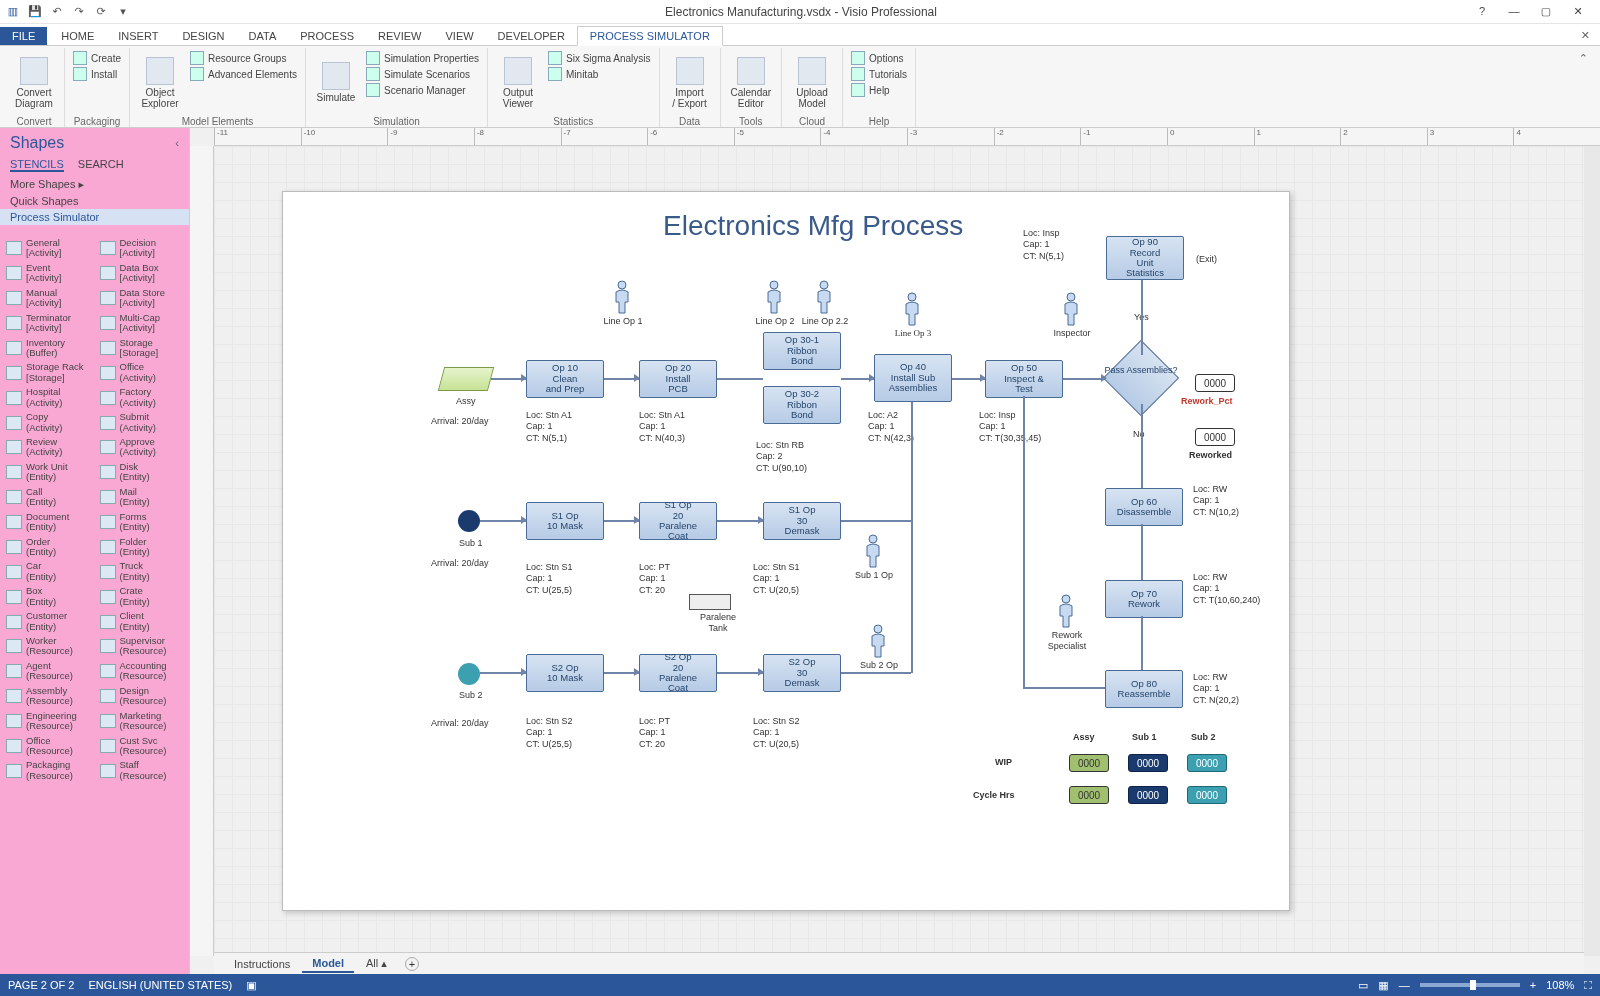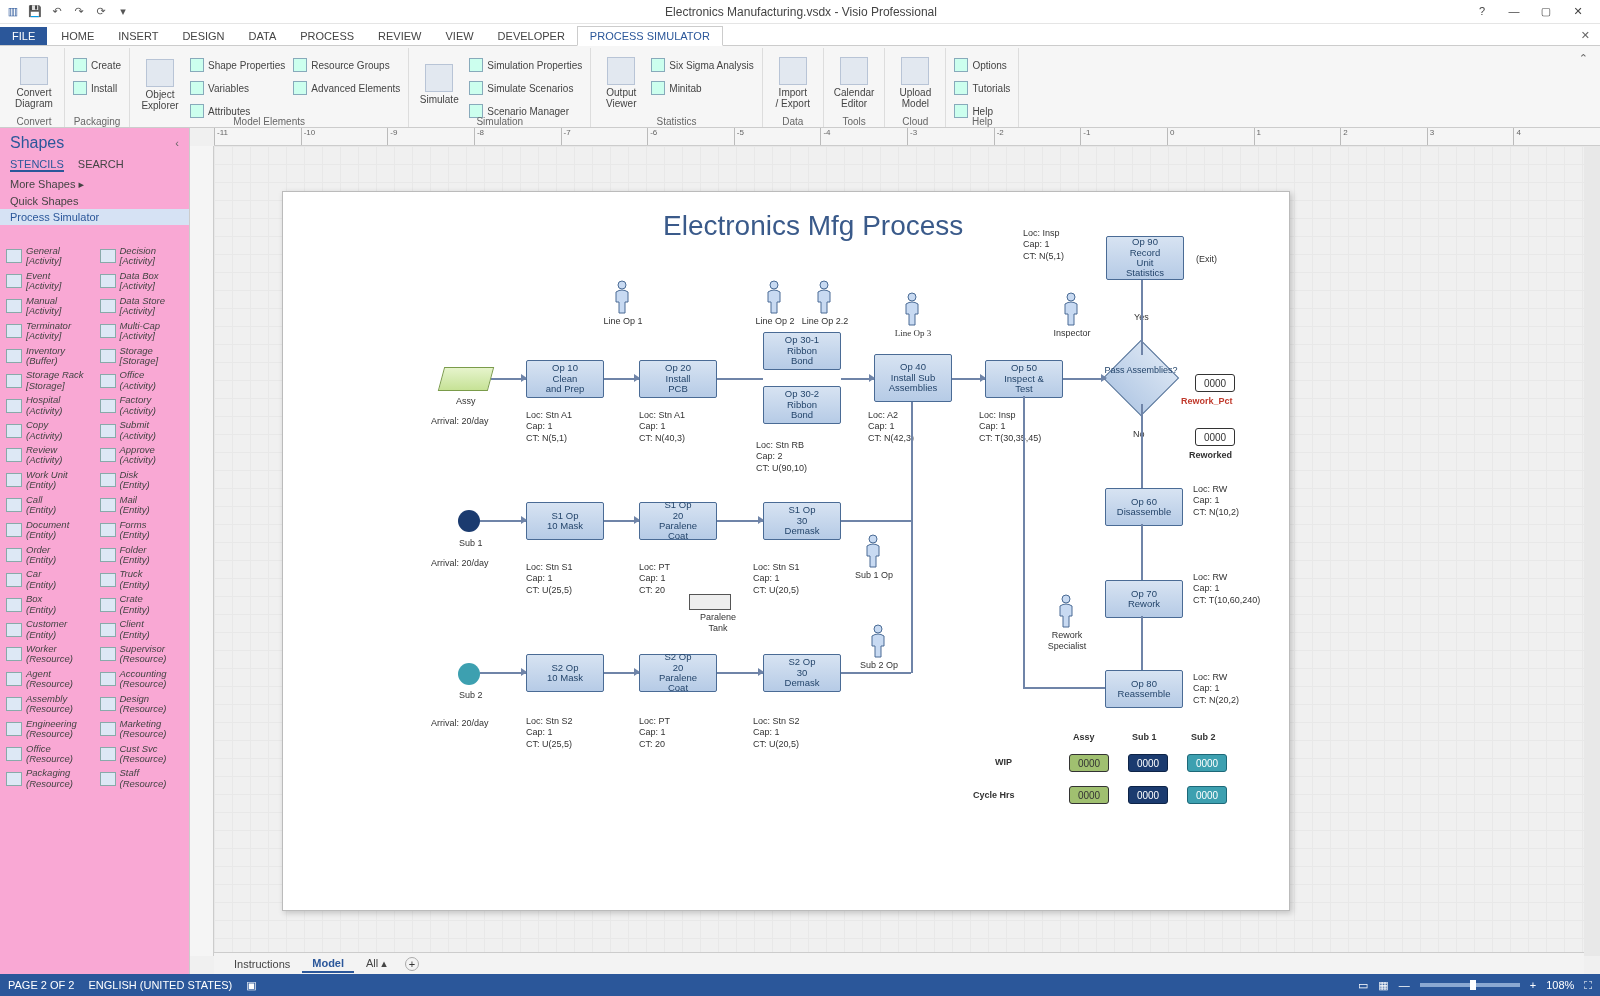--- a/index.html
+++ b/index.html
@@ -22,7 +22,7 @@
 .big-btn { display: flex; flex-direction: column; align-items: center; justify-content: center; padding: 2px 4px; font-size: 10px; color: #444; text-align: center; min-width: 48px; cursor: pointer; }
 .big-icon { width: 28px; height: 28px; background: #e2e8f0; border: 1px solid #b8c4d6; margin-bottom: 2px; }
 .small-list { display: flex; flex-direction: column; gap: 0; }
-.small-item { display: flex; align-items: center; gap: 4px; font-size: 10px; color: #444; padding: 1px 2px; white-space: nowrap; cursor: pointer; margin-top: 7px; }
+.small-item { display: flex; align-items: center; gap: 4px; font-size: 10px; color: #444; padding: 1px 2px; white-space: nowrap; cursor: pointer; }
 .small-ico { width: 14px; height: 14px; background: #cfe; border: 1px solid #8ab; display: inline-block; }
 .collapse { margin-left: auto; padding: 4px 8px; color: #666; }
 .content { flex: 1; display: flex; min-height: 0; }

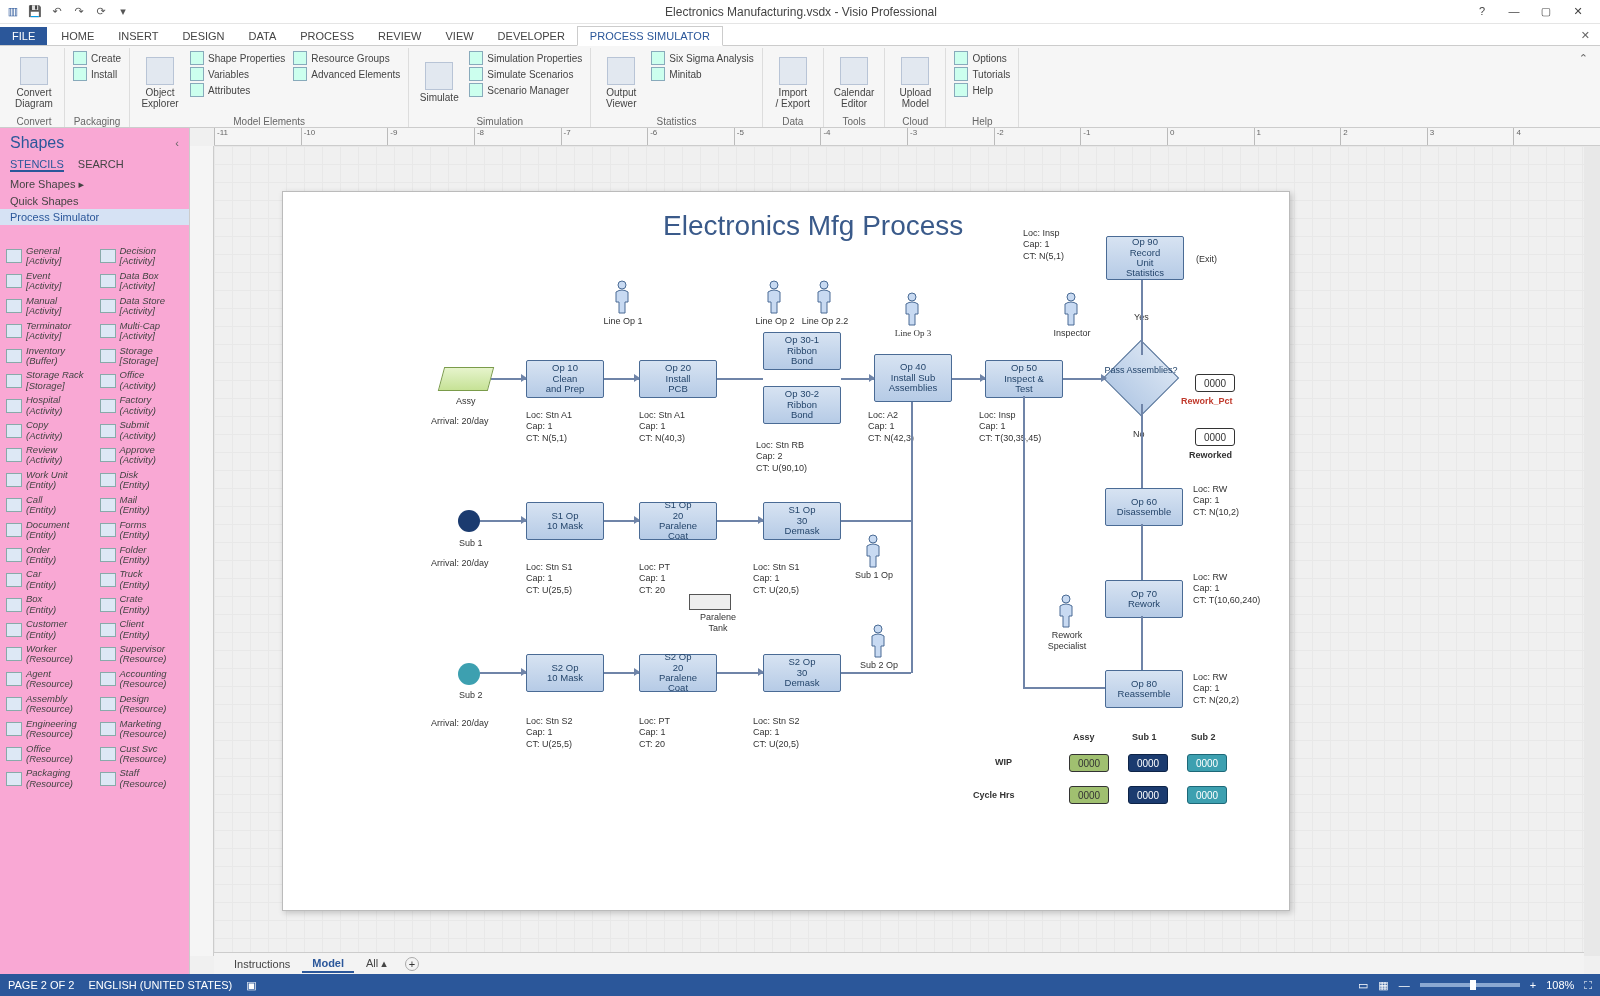--- a/index.html
+++ b/index.html
@@ -133,11 +133,6 @@
           <div>Object<br>Explorer</div>
         </div>
         <div class="small-list">
-          <div class="small-item"><span class="small-ico"></span>Shape Properties</div>
-          <div class="small-item"><span class="small-ico"></span>Variables</div>
-          <div class="small-item"><span class="small-ico"></span>Attributes</div>
-        </div>
-        <div class="small-list">
           <div class="small-item"><span class="small-ico"></span>Resource Groups</div>
           <div class="small-item"><span class="small-ico"></span>Advanced Elements</div>
         </div>

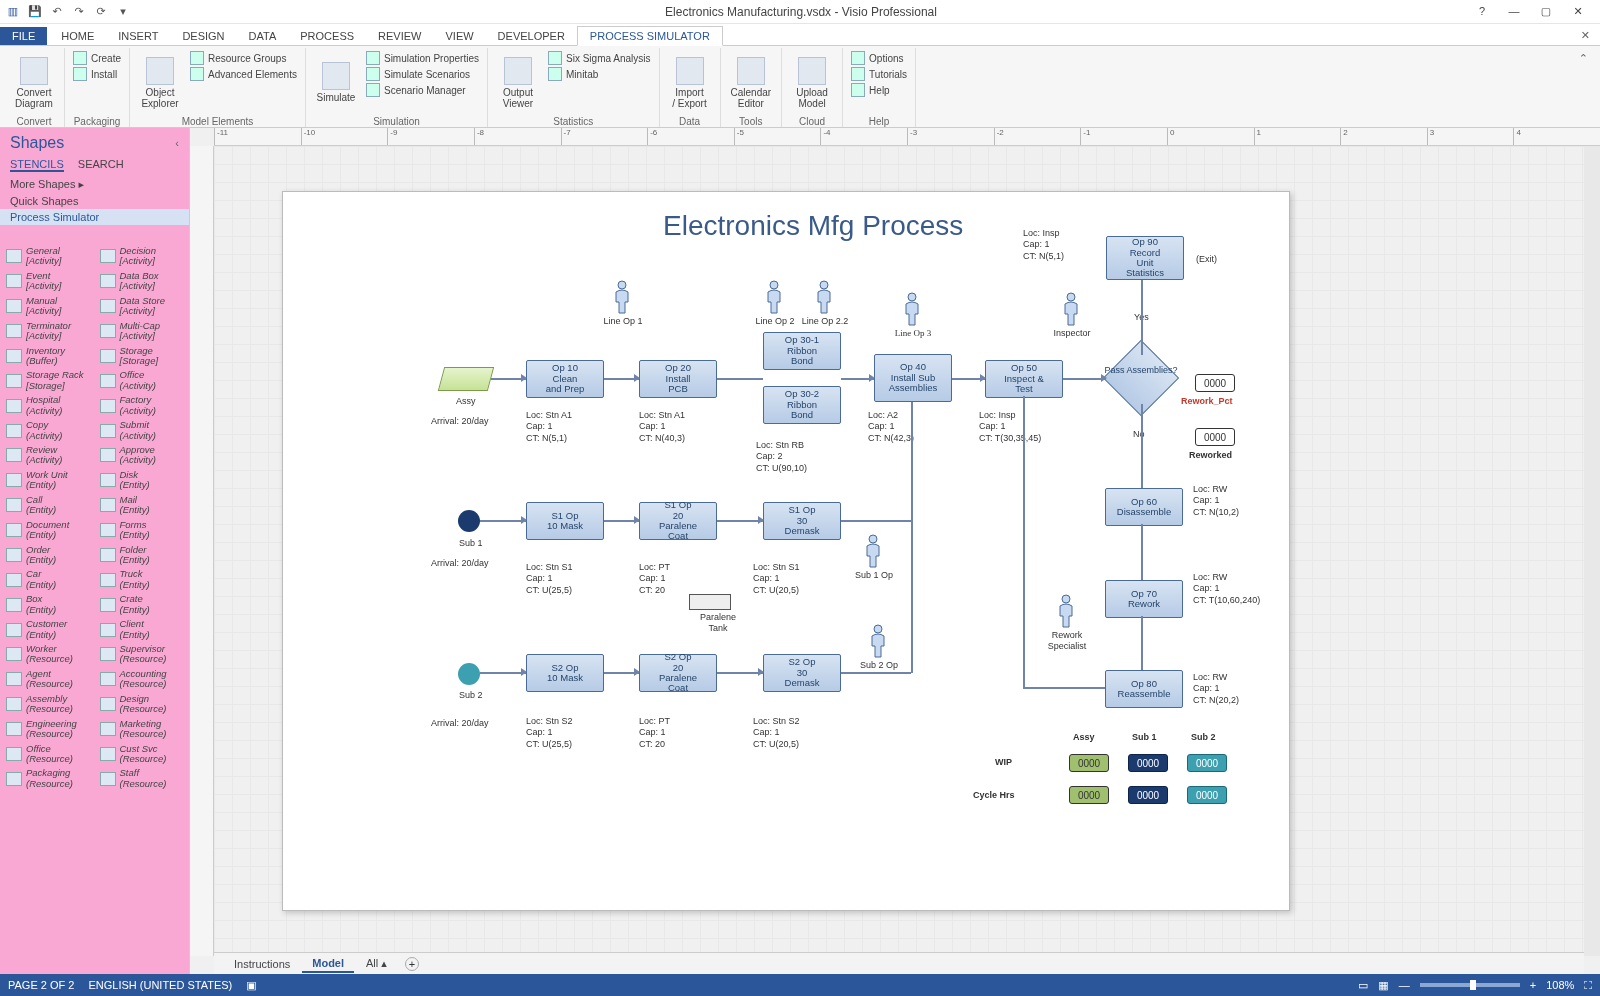--- a/index.html
+++ b/index.html
@@ -32,7 +32,7 @@
 .stencil-tabs .act { color: #2b579a; border-bottom: 2px solid #2b579a; }
 .more-shapes, .quick-shapes { padding: 2px 10px; font-size: 11px; color: #444; }
 .process-sim-bar { background: #d6e2f4; padding: 2px 10px; font-size: 11px; color: #2b579a; }
-.shape-list { flex: 1; overflow-y: auto; padding: 20px 6px; font-style: italic; }
+.shape-list { flex: 1; overflow-y: auto; padding: 12px 6px; }
 .shape-row { display: flex; gap: 10px; margin-bottom: 2px; }
 .shape-item { flex: 1; display: flex; align-items: center; gap: 4px; font-size: 9.5px; color: #444; padding: 1px 0; cursor: pointer; line-height: 1.1; }
 .shape-thumb { width: 16px; height: 14px; background: #dde8f5; border: 1px solid #8aa; flex-shrink: 0; }

